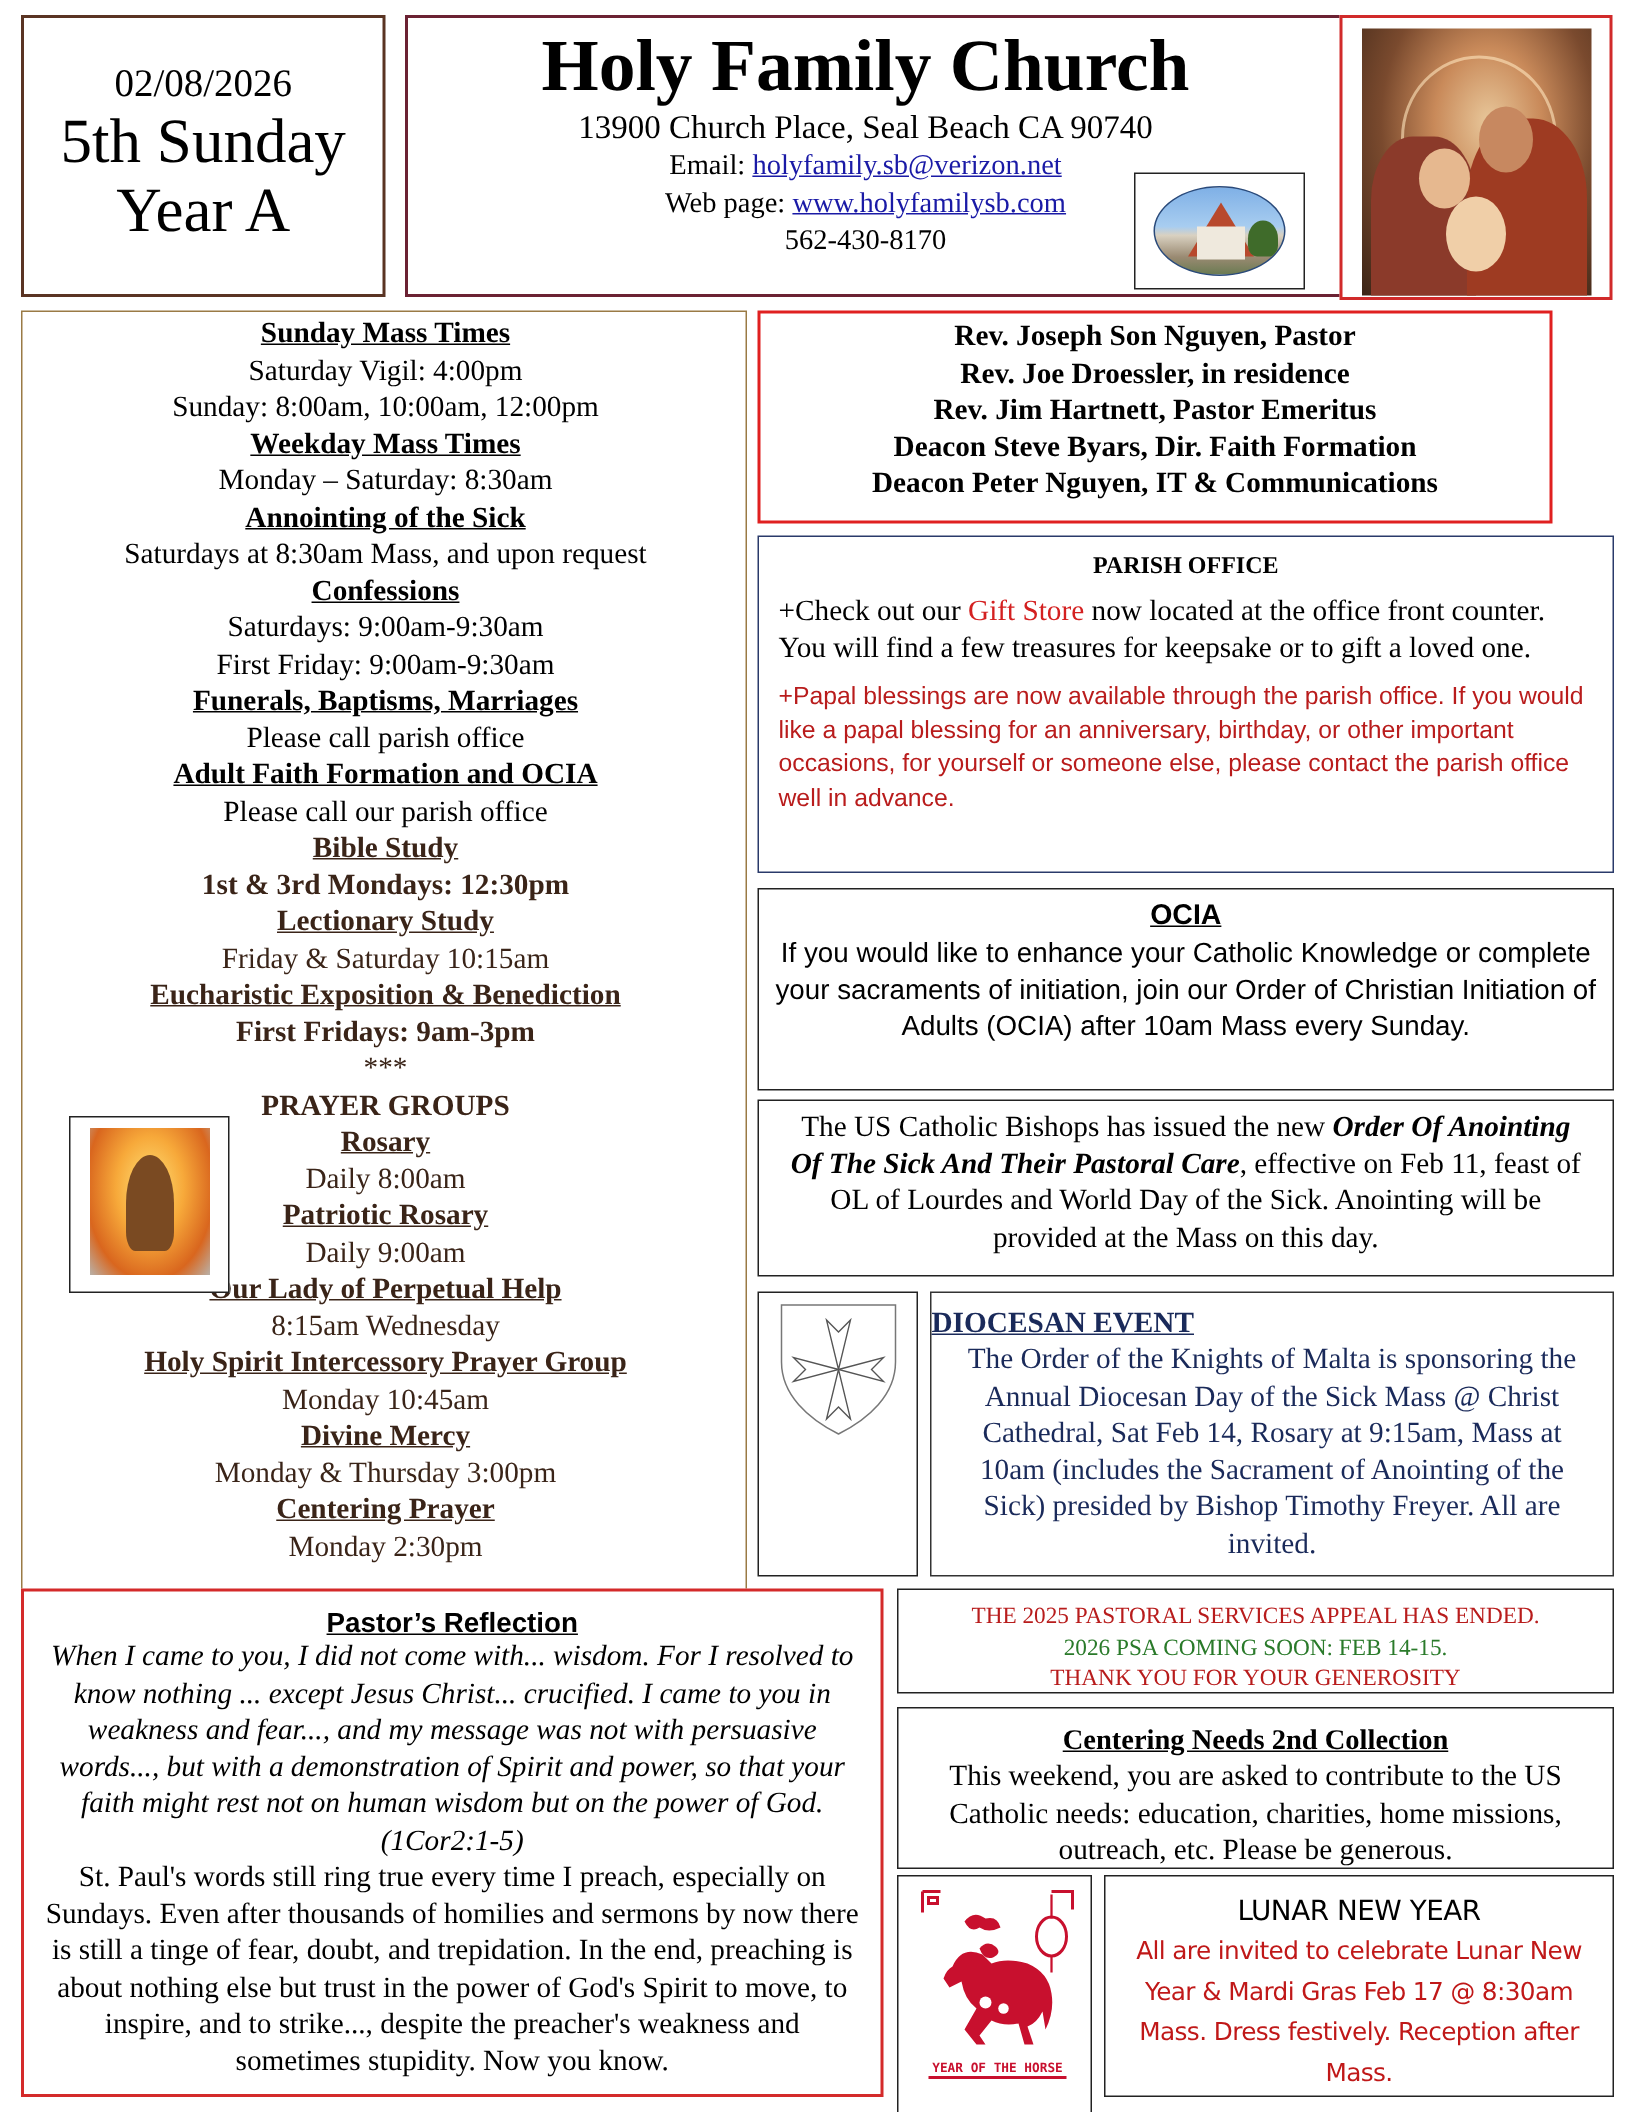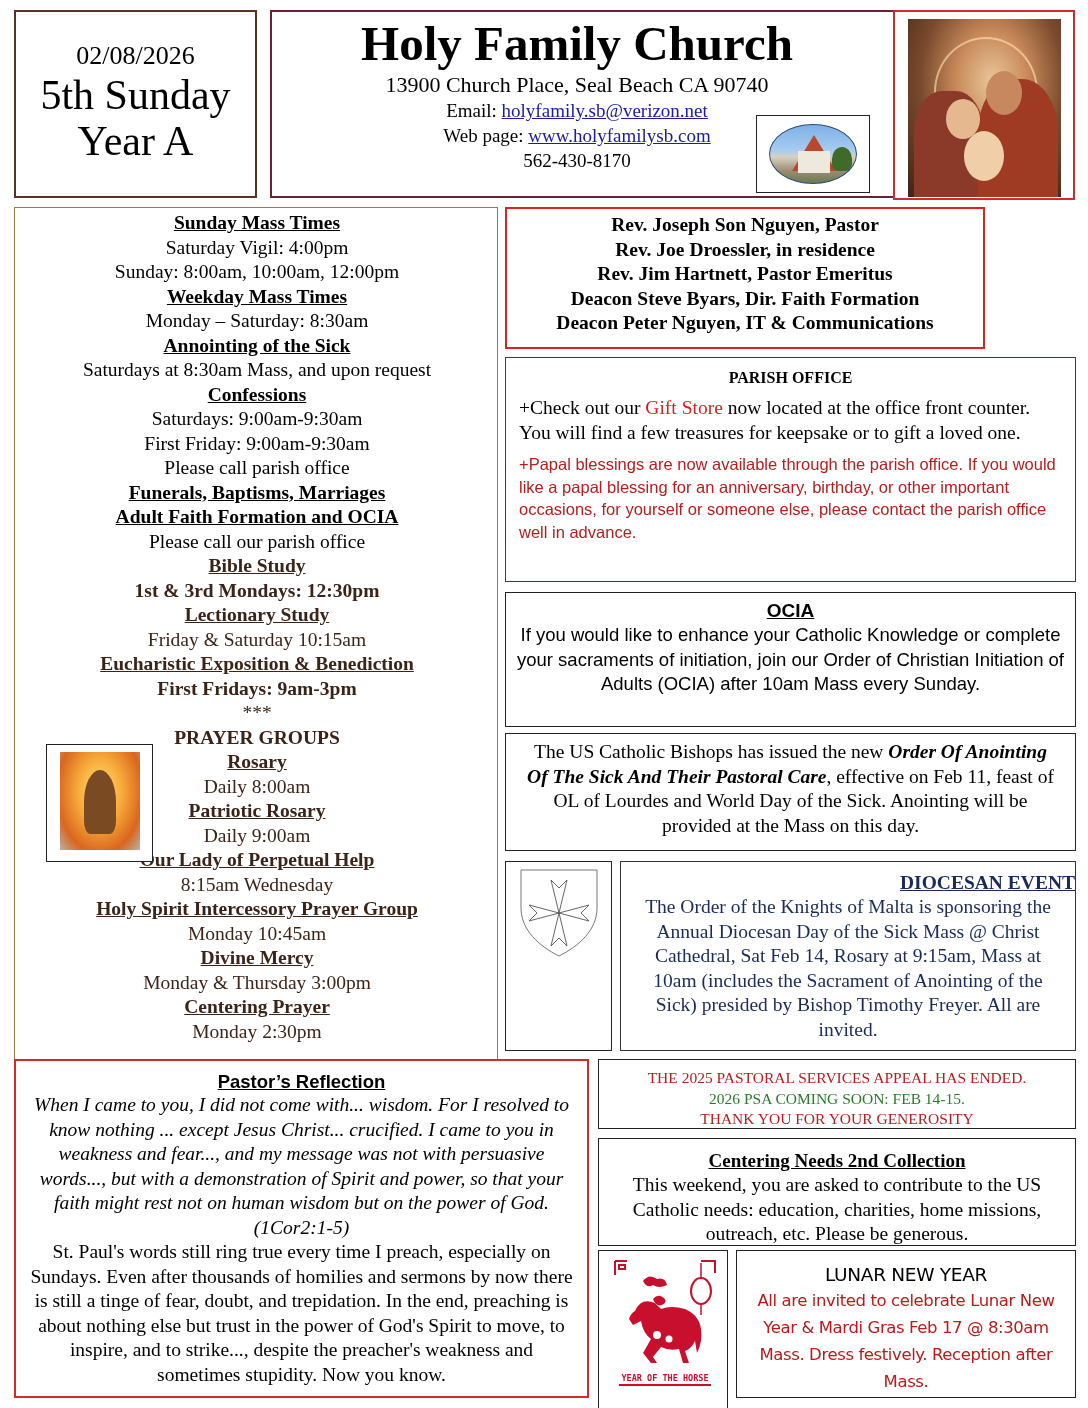--- a/index.html
+++ b/index.html
@@ -53,7 +53,7 @@
   #praying-hands .hands { position:absolute; left:24px; top:18px; width:32px; height:64px; background:#7a4a22; border-radius:50% 50% 20% 20%; }
 
   
-  #clergy-box { left: 505px; top: 207px; width: 480px; height: 142px; border: 2.5px solid #e02020; padding-top: 4px; }
+  #clergy-box { left: 505px; top: 207px; width: 530px; height: 142px; border: 2.5px solid #e02020; padding-top: 4px; }
   #clergy-box .row { font-size: 19.5px; font-weight: bold; line-height: 24.5px; text-align: center; }
 
   

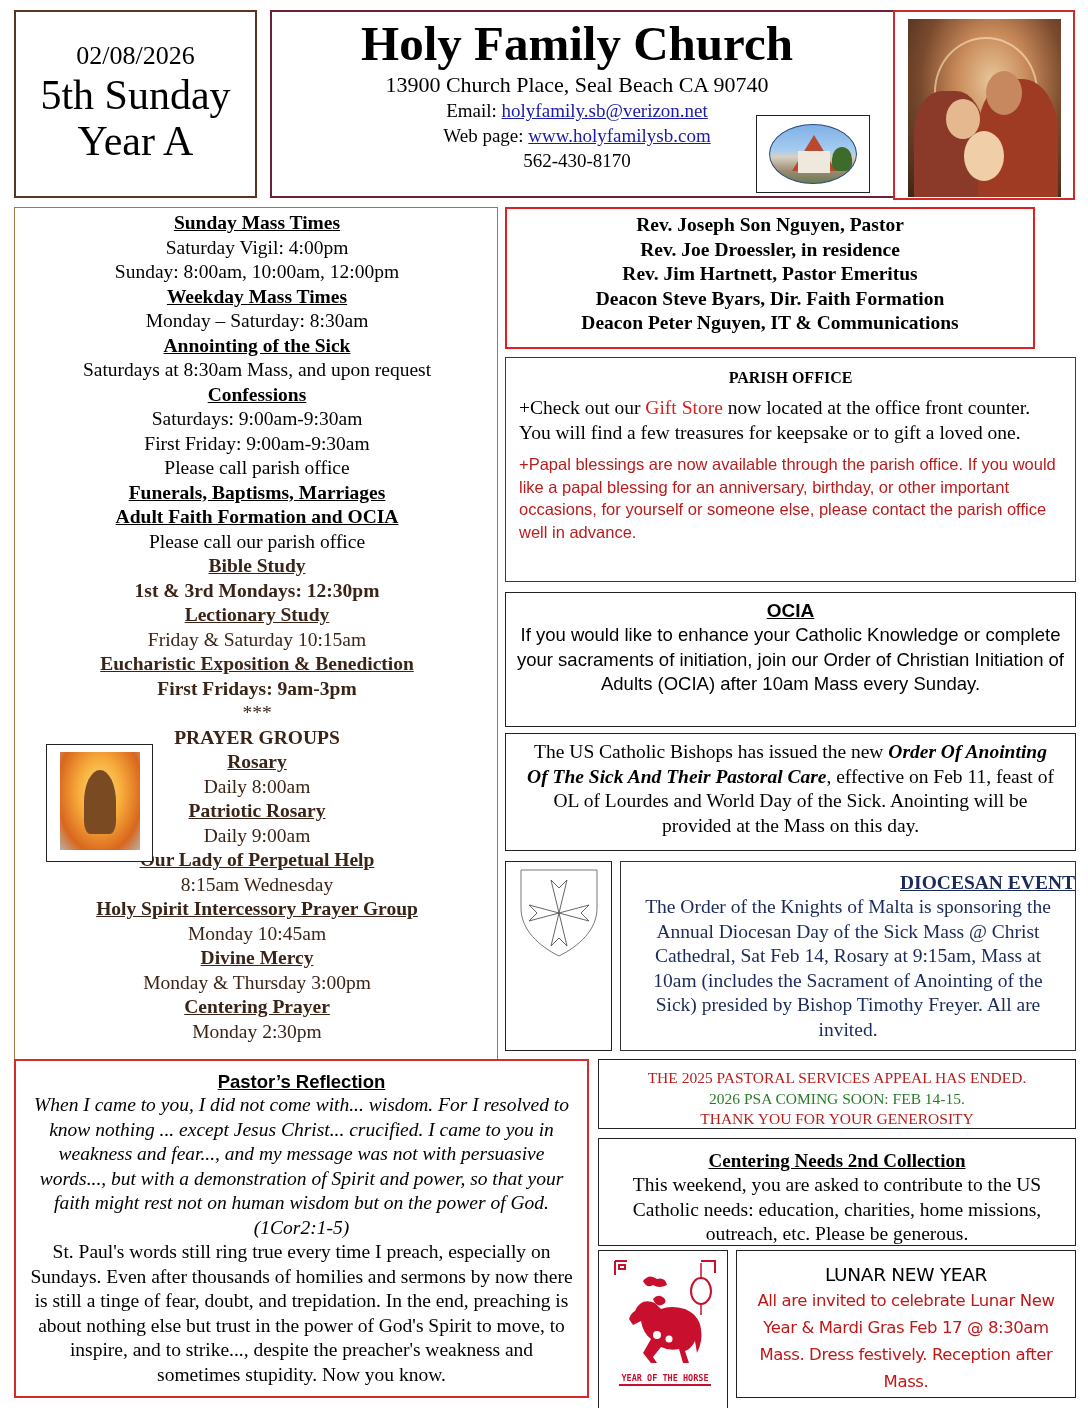--- a/index.html
+++ b/index.html
@@ -164,8 +164,8 @@
     <div class="row">Saturdays: 9:00am-9:30am</div>
     <div class="row">First Friday: 9:00am-9:30am</div>
 
+    <div class="row b u">Funerals, Baptisms, Marriages</div>
     <div class="row">Please call parish office</div>
-    <div class="row b u">Funerals, Baptisms, Marriages</div>
 
     <div class="row b u">Adult Faith Formation and OCIA</div>
     <div class="row">Please call our parish office</div>

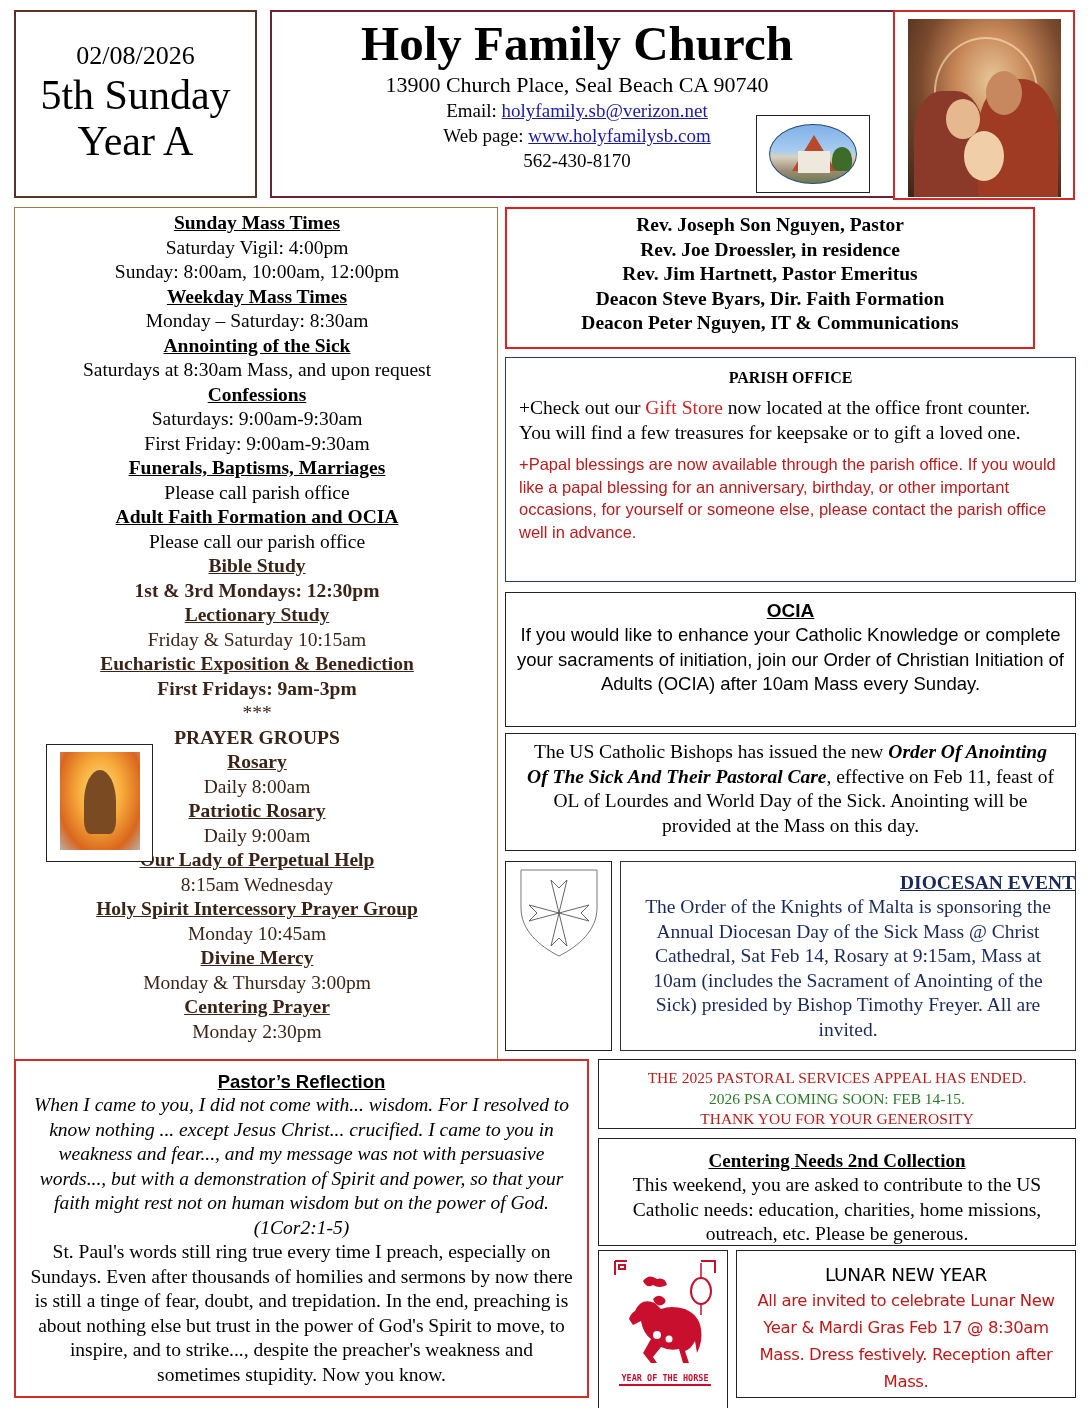--- a/index.html
+++ b/index.html
@@ -78,7 +78,7 @@
 
   
   #dio-box { left: 620px; top: 861px; width: 456px; height: 190px; border: 1.5px solid #333; }
-  #dio-box .h { font-size: 19.5px; font-weight: bold; text-decoration: underline; text-align:right; color:#1a2a5a; line-height: 24px; margin-top: 9px; }
+  #dio-box .h { font-size: 19.5px; font-weight: bold; text-decoration: underline; text-align:left; color:#1a2a5a; line-height: 24px; margin-top: 9px; }
   #dio-box .p { font-size: 19.5px; line-height: 24.5px; text-align: center; color: #1a2a5a; padding: 0 10px; }
 
   

